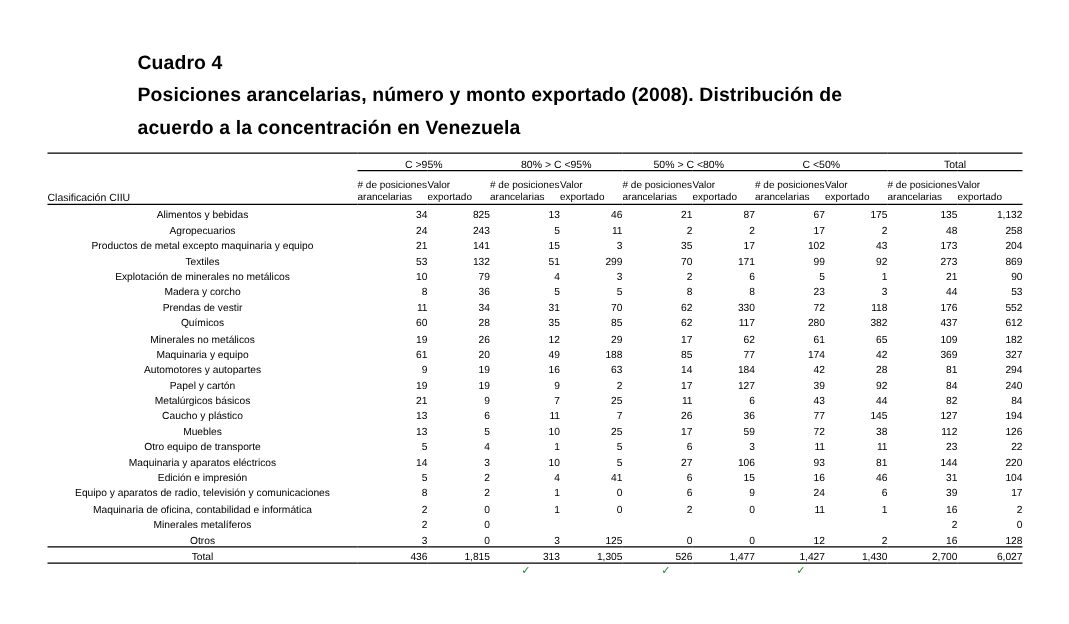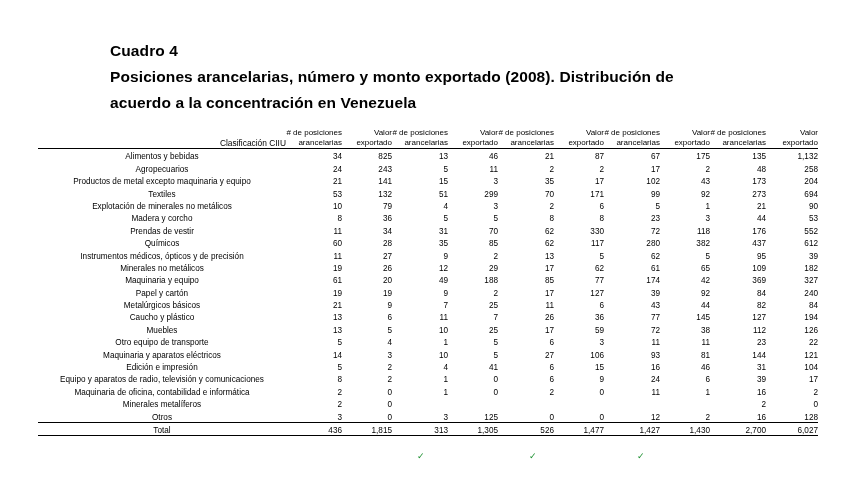--- a/index.html
+++ b/index.html
@@ -131,6 +131,14 @@
           <col style="width:52px">
       </colgroup>
       <thead>
+        <tr>
+          <td class="hdr-top-line"></td>
+          <td class="grp hdr-top-line" colspan="2">C &gt;95%</td>
+          <td class="grp hdr-top-line" colspan="2">80% &gt; C &lt;95%</td>
+          <td class="grp hdr-top-line" colspan="2">50% &gt; C &lt;80%</td>
+          <td class="grp hdr-top-line" colspan="2">C &lt;50%</td>
+          <td class="grp hdr-top-line" colspan="2">Total</td>
+        </tr>
         <tr class="rowline">
           <td class="hdr-left">Clasificación CIIU</td>
           <td class="hdr-sub"># de posiciones arancelarias</td>

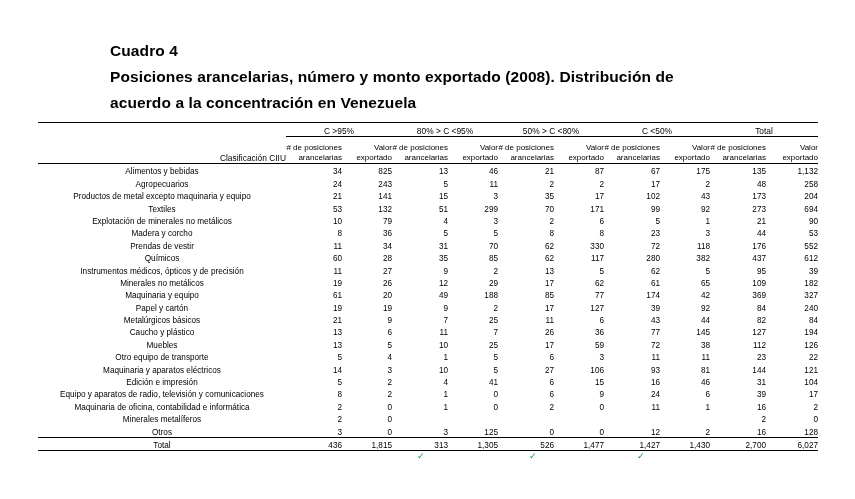--- a/index.html
+++ b/index.html
@@ -62,7 +62,7 @@
     border-top: 1px solid #000;
   }
   .hdr-sub {
-    text-align: right;
+    text-align: left;
     font-size: 8.0px;
     line-height: 10px;
     height: 26px;

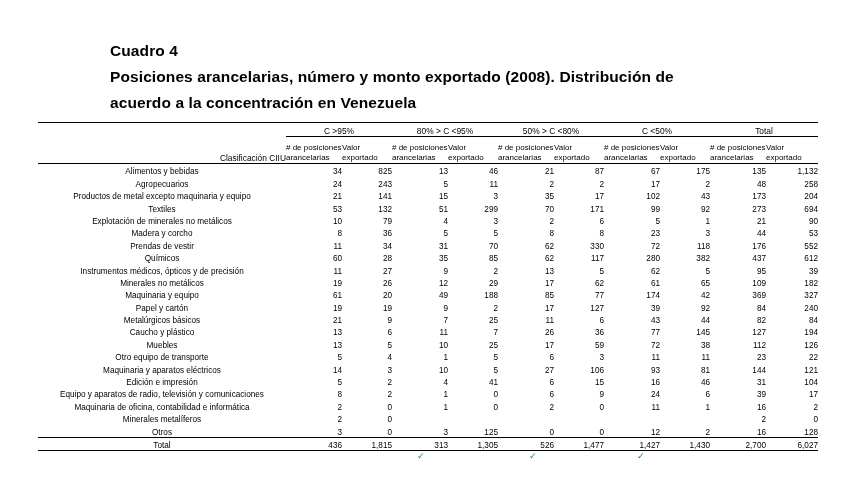--- a/index.html
+++ b/index.html
@@ -70,7 +70,7 @@
     vertical-align: bottom;
   }
   .hdr-left {
-    text-align: right;
+    text-align: left;
     font-size: 8.4px;
     vertical-align: bottom;
     padding-left: 3px;

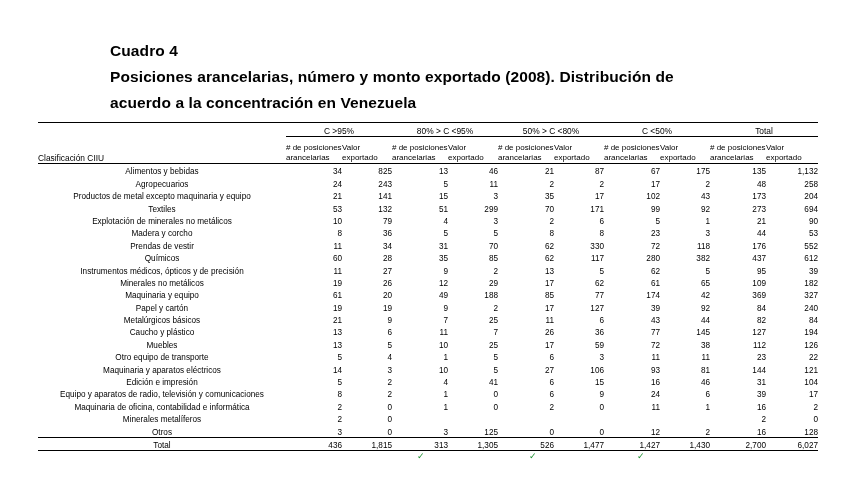--- a/index.html
+++ b/index.html
@@ -204,7 +204,7 @@
             <td class="num">99</td>
             <td class="num">92</td>
             <td class="num">273</td>
-            <td class="num">694</td>
+            <td class="num">869</td>
           </tr>
           <tr class="body-row">
             <td class="cls">Explotación de minerales no metálicos</td>

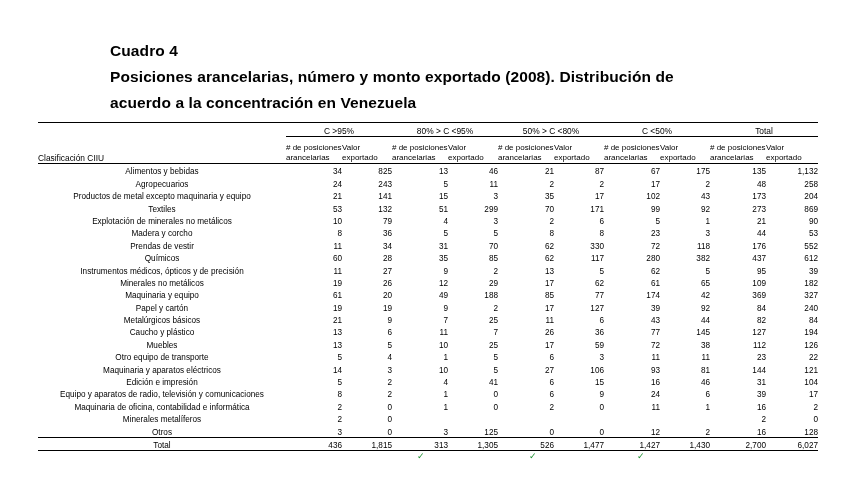--- a/index.html
+++ b/index.html
@@ -259,19 +259,6 @@
             <td class="num">612</td>
           </tr>
           <tr class="body-row">
-            <td class="cls">Instrumentos médicos, ópticos y de precisión</td>
-            <td class="num">11</td>
-            <td class="num">27</td>
-            <td class="num">9</td>
-            <td class="num">2</td>
-            <td class="num">13</td>
-            <td class="num">5</td>
-            <td class="num">62</td>
-            <td class="num">5</td>
-            <td class="num">95</td>
-            <td class="num">39</td>
-          </tr>
-          <tr class="body-row">
             <td class="cls">Minerales no metálicos</td>
             <td class="num">19</td>
             <td class="num">26</td>

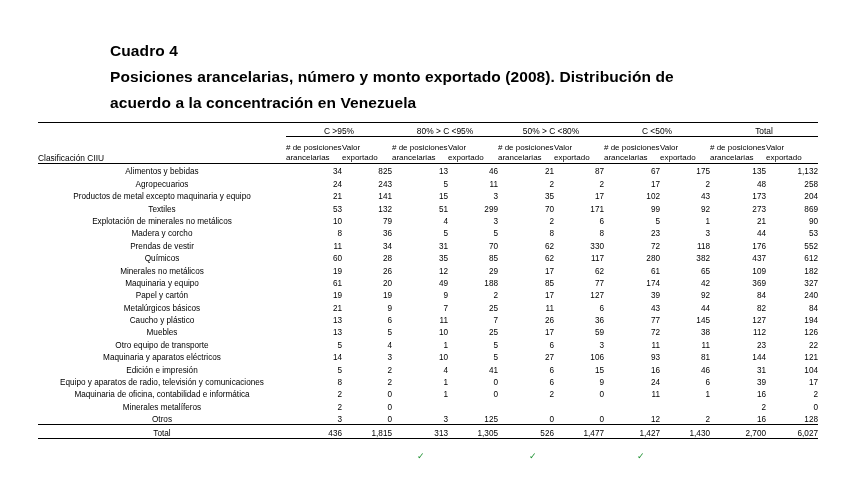--- a/index.html
+++ b/index.html
@@ -285,6 +285,19 @@
             <td class="num">327</td>
           </tr>
           <tr class="body-row">
+            <td class="cls">Automotores y autopartes</td>
+            <td class="num">9</td>
+            <td class="num">19</td>
+            <td class="num">16</td>
+            <td class="num">63</td>
+            <td class="num">14</td>
+            <td class="num">184</td>
+            <td class="num">42</td>
+            <td class="num">28</td>
+            <td class="num">81</td>
+            <td class="num">294</td>
+          </tr>
+          <tr class="body-row">
             <td class="cls">Papel y cartón</td>
             <td class="num">19</td>
             <td class="num">19</td>

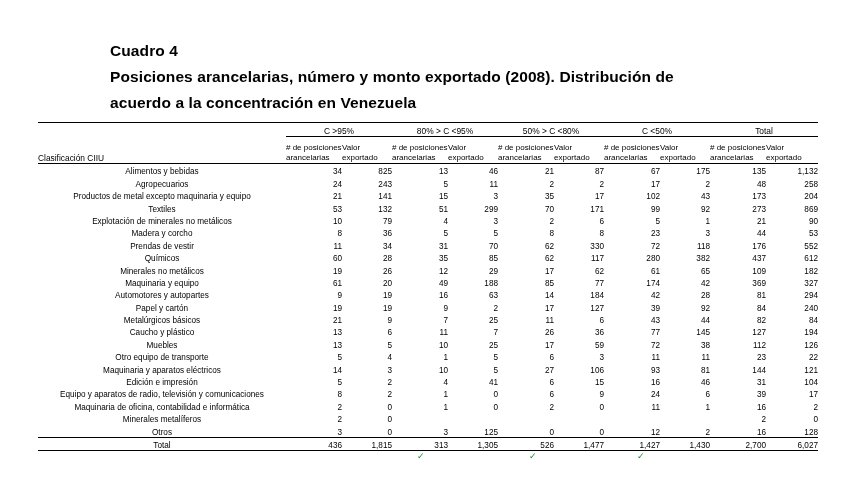--- a/index.html
+++ b/index.html
@@ -373,7 +373,7 @@
             <td class="num">93</td>
             <td class="num">81</td>
             <td class="num">144</td>
-            <td class="num">121</td>
+            <td class="num">220</td>
           </tr>
           <tr class="body-row">
             <td class="cls">Edición e impresión</td>

